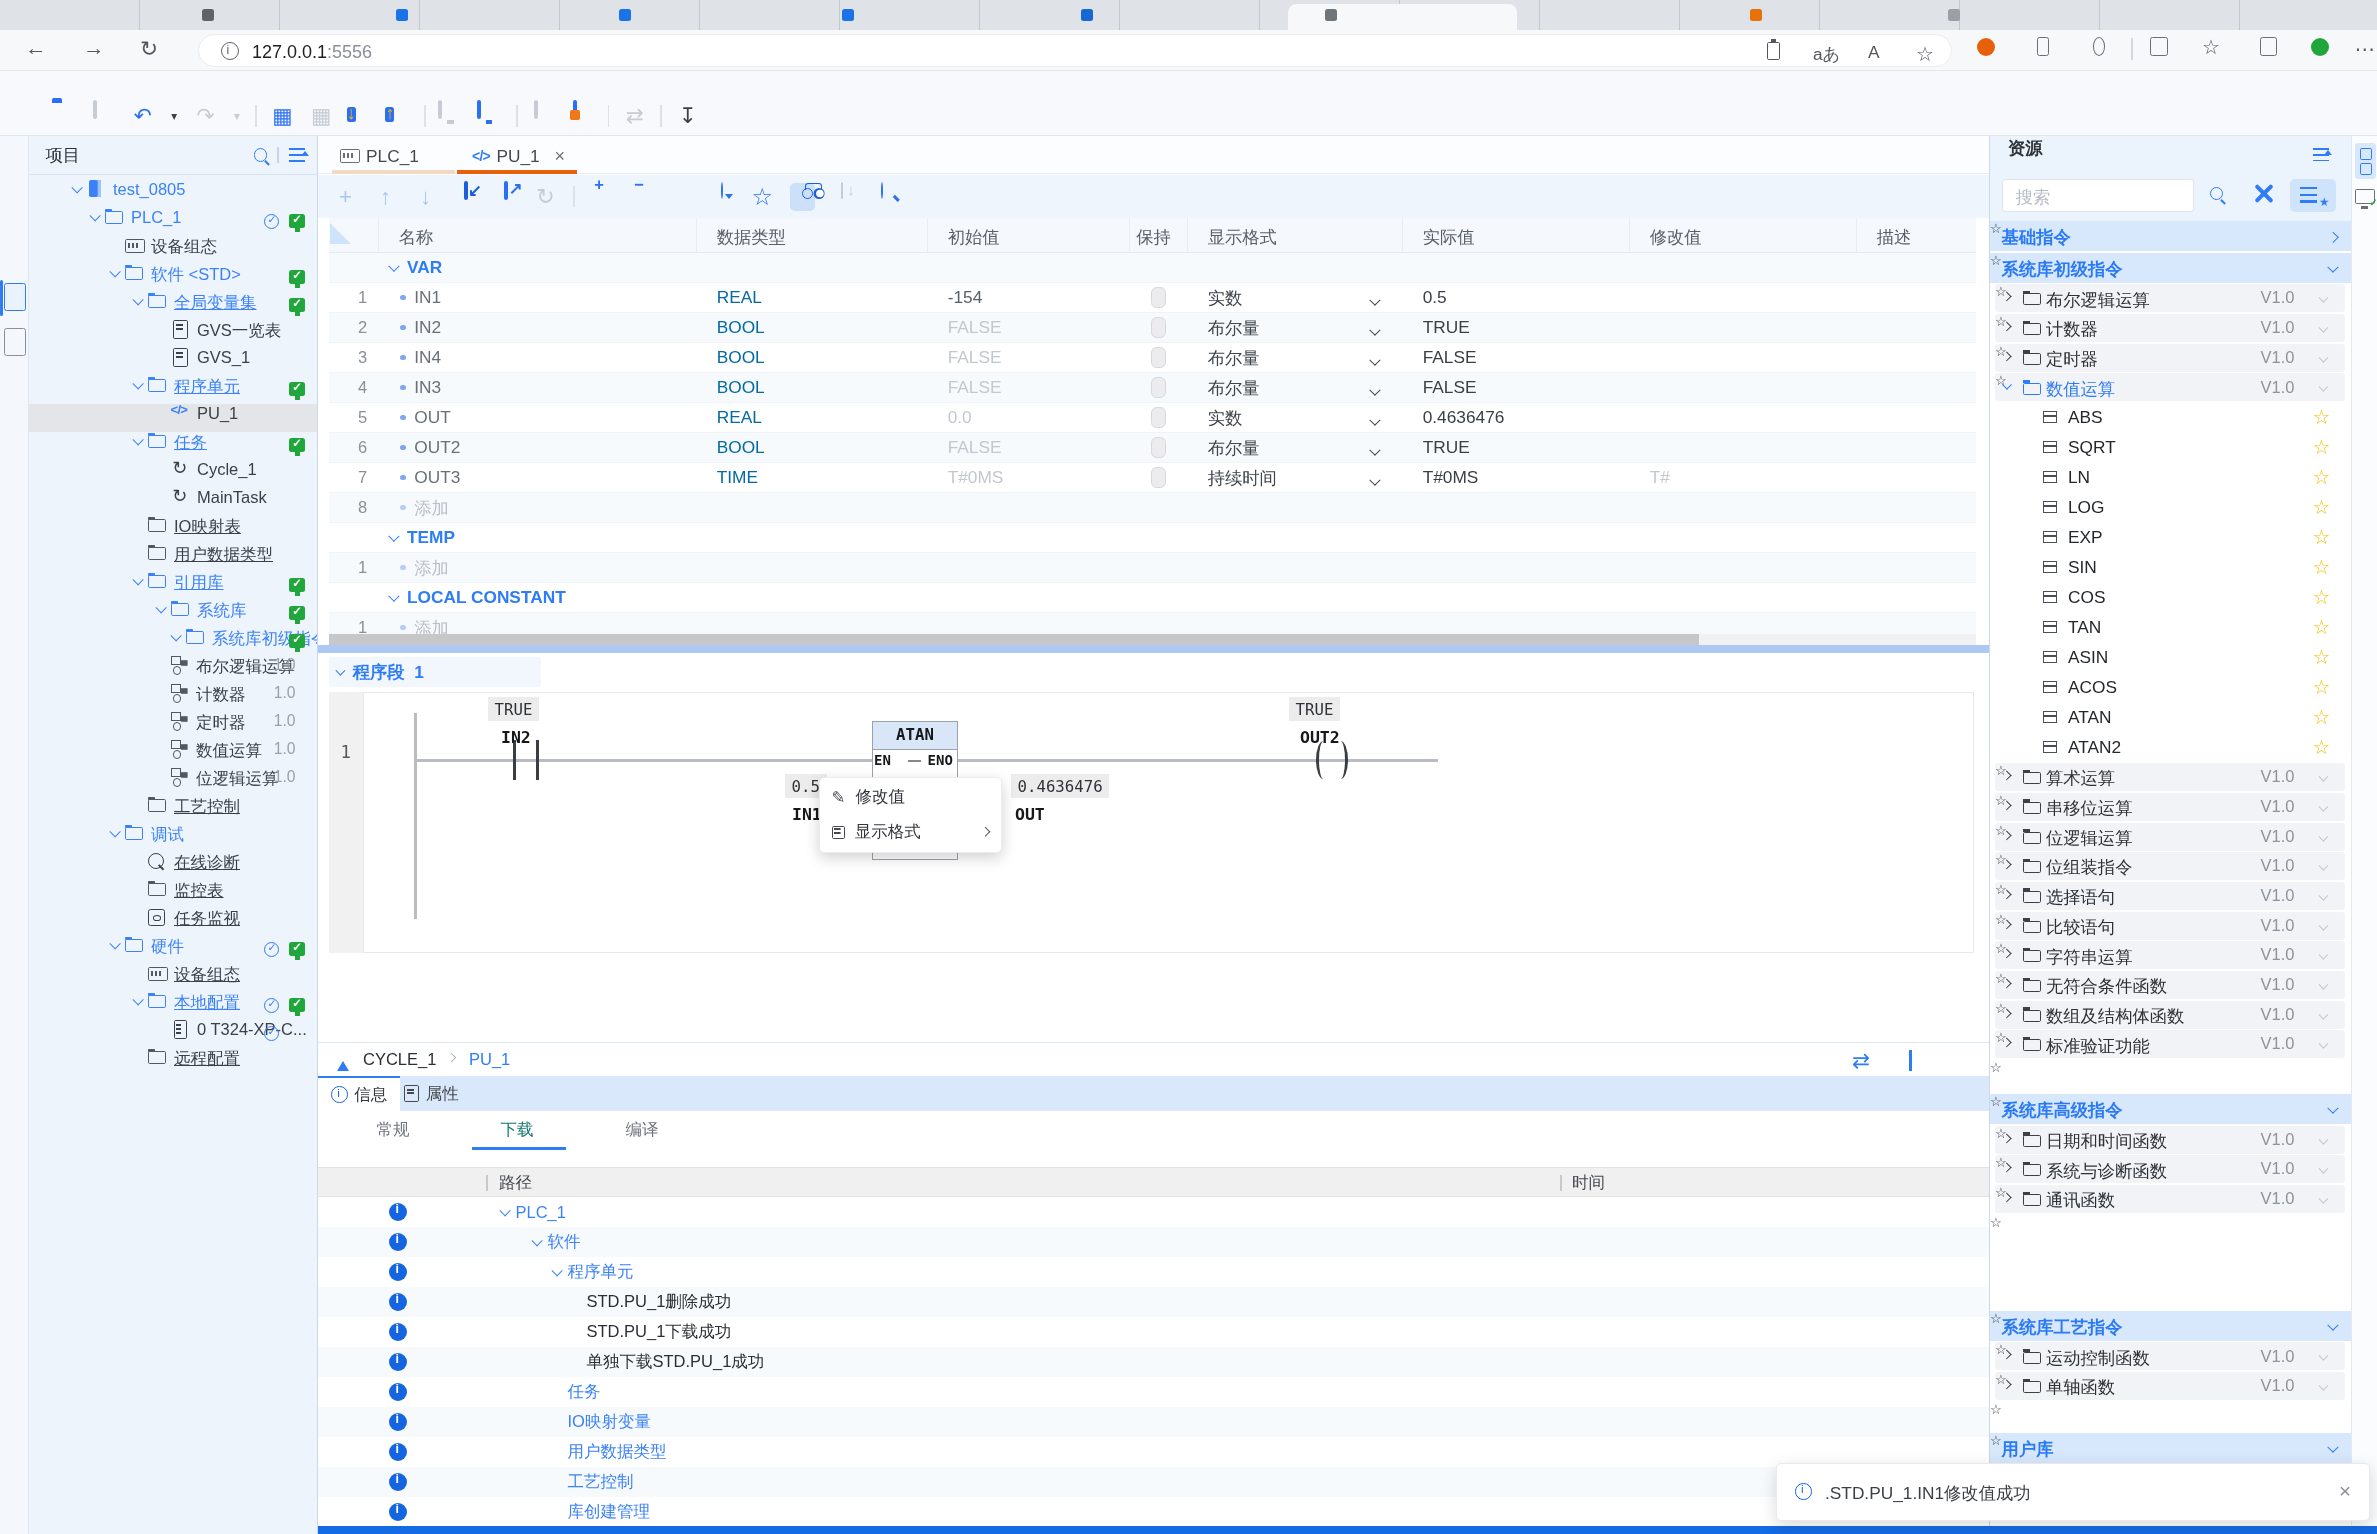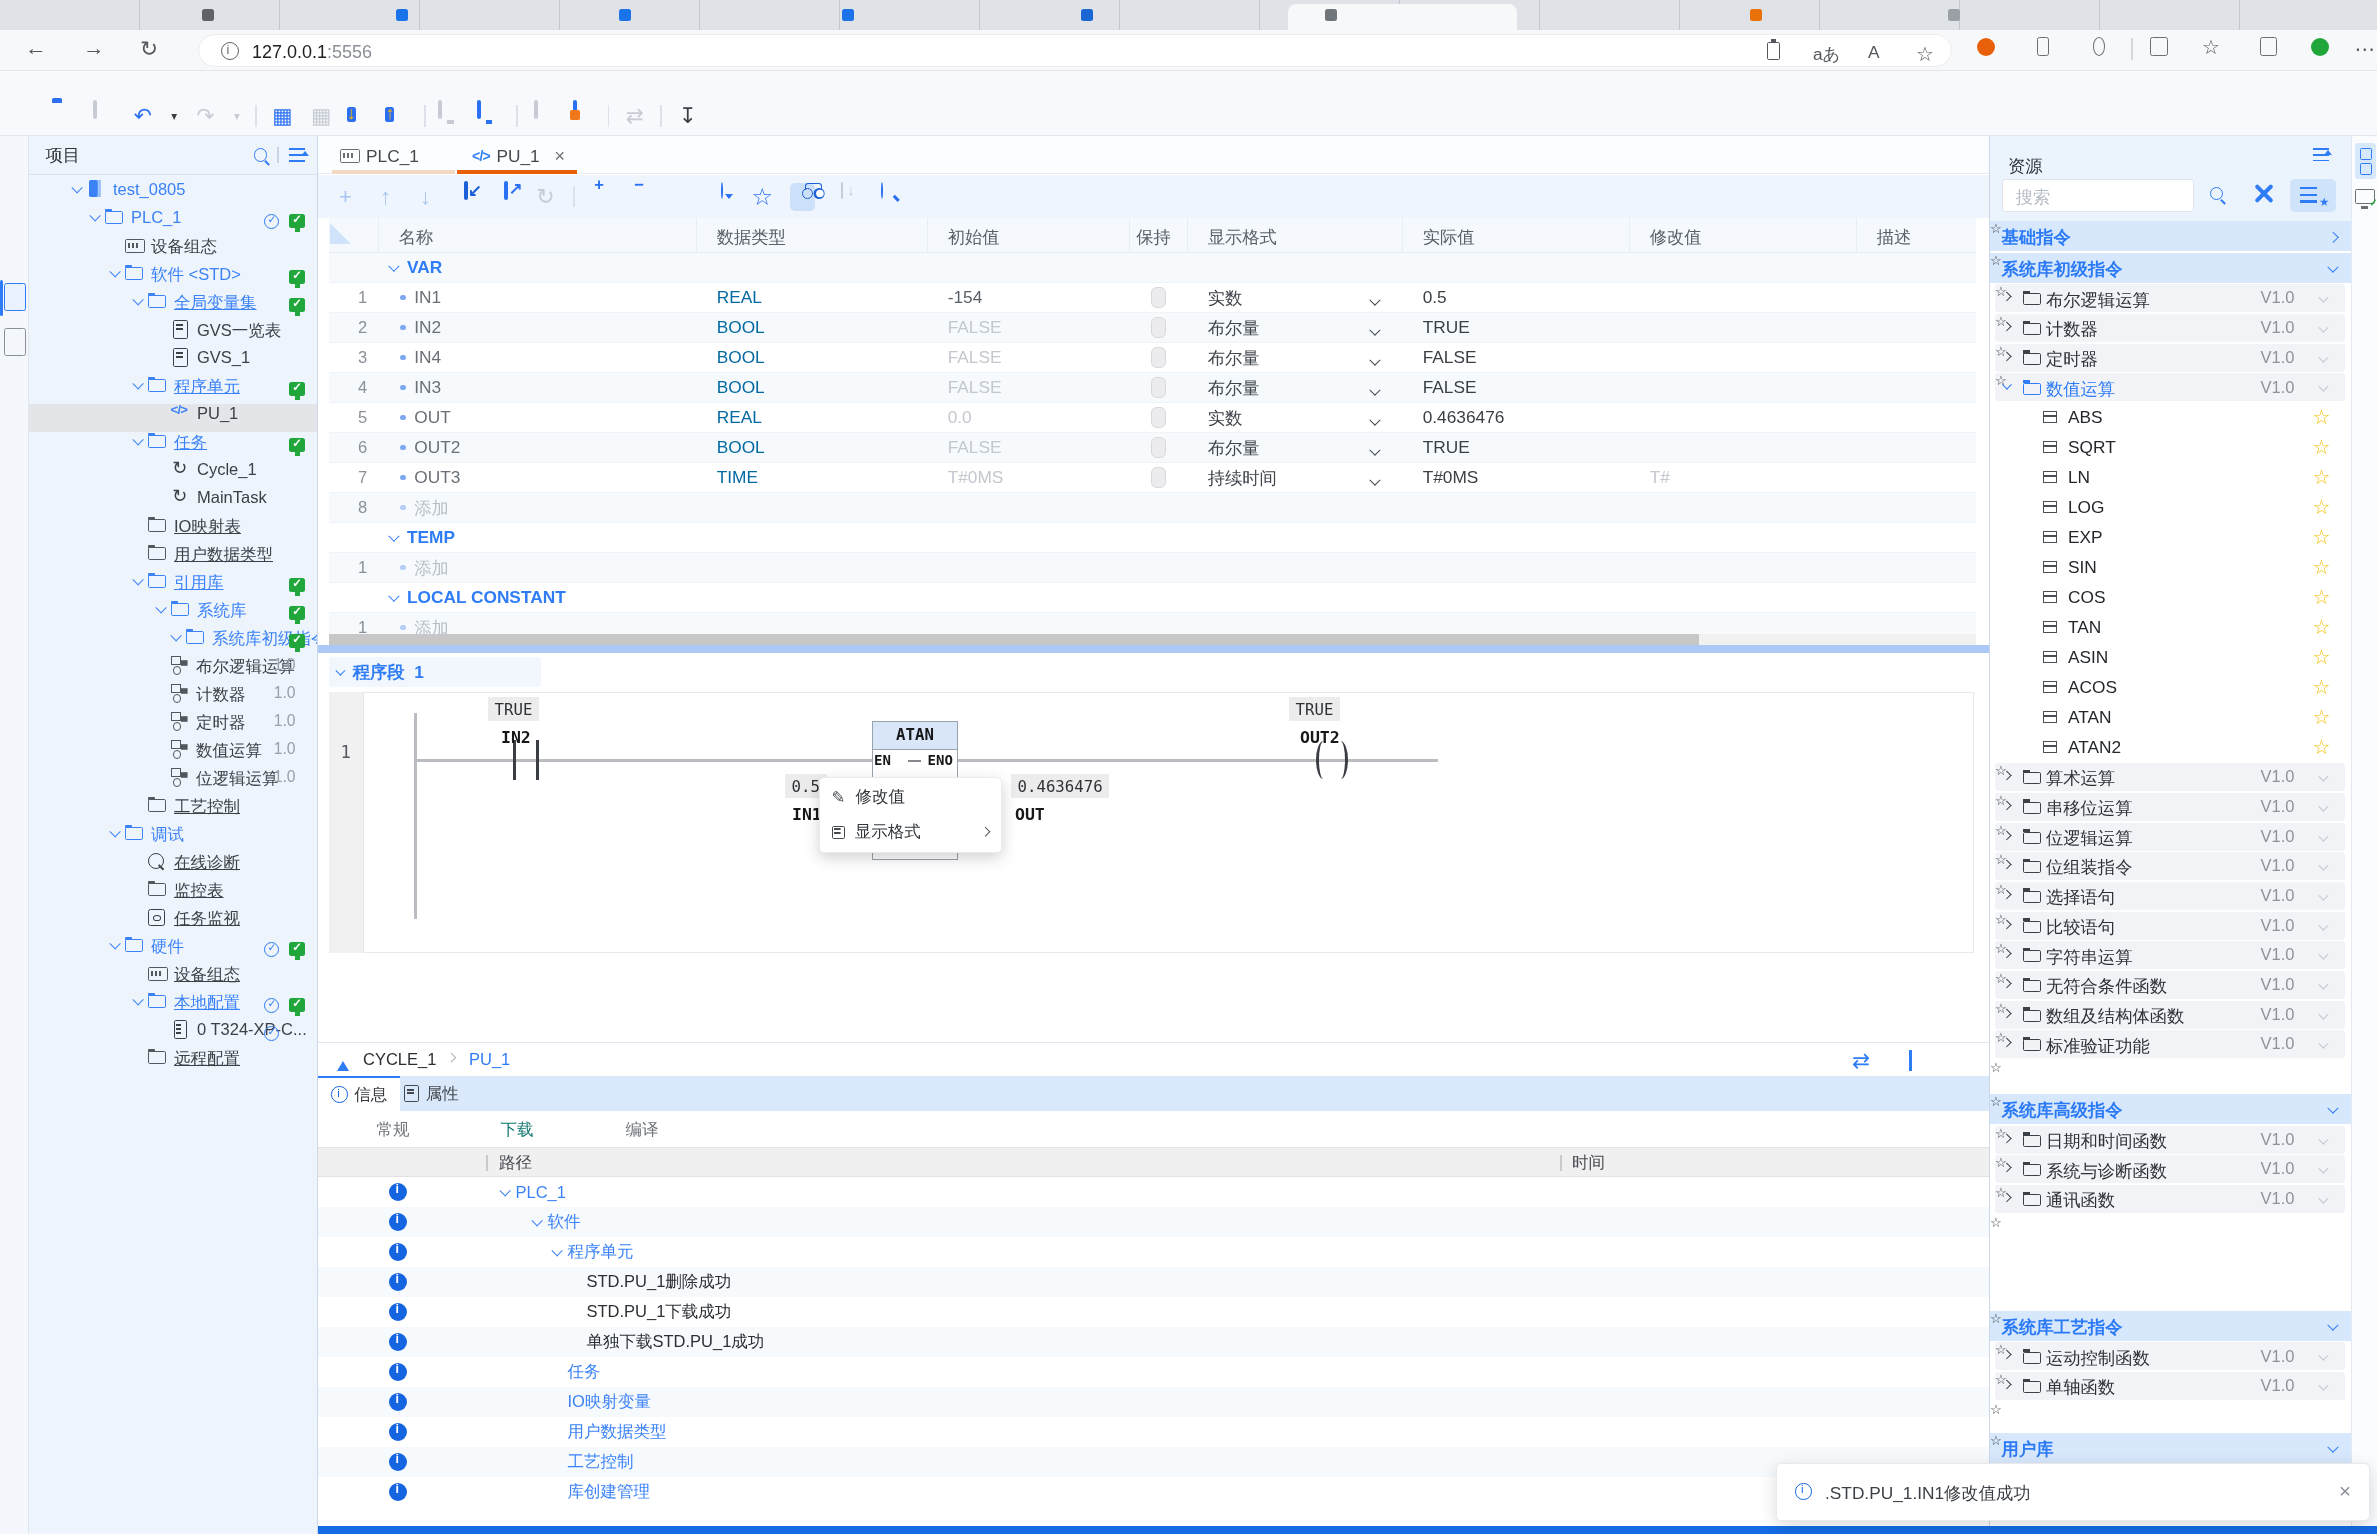--- a/index.html
+++ b/index.html
@@ -241,7 +241,7 @@
   
   .respanel{position:absolute;left:1989px;top:136px;width:362px;height:1398px;background:#fff;border-left:0.8px solid #ccd8ea;overflow:hidden;}
   .restop{position:absolute;left:0;top:0;width:362px;height:85px;background:#ebf3fd;}
-  .resh{position:absolute;left:18px;top:18px;font-size:17.3px;color:#2f3338;}
+  .resh{position:absolute;left:18px;top:0;font-size:17.3px;color:#2f3338;font-weight:bold;}
   .ressort{position:absolute;right:23px;top:11.6px;}
   .resinput{position:absolute;left:11.6px;top:43px;width:192px;height:33px;background:#fff;border:0.8px solid #e0e4ea;border-radius:3.3px;font-size:17.3px;color:#b6bcc6;padding:5px 0 0 13.2px;}
   .ressearch{position:absolute;left:220px;top:51px;}

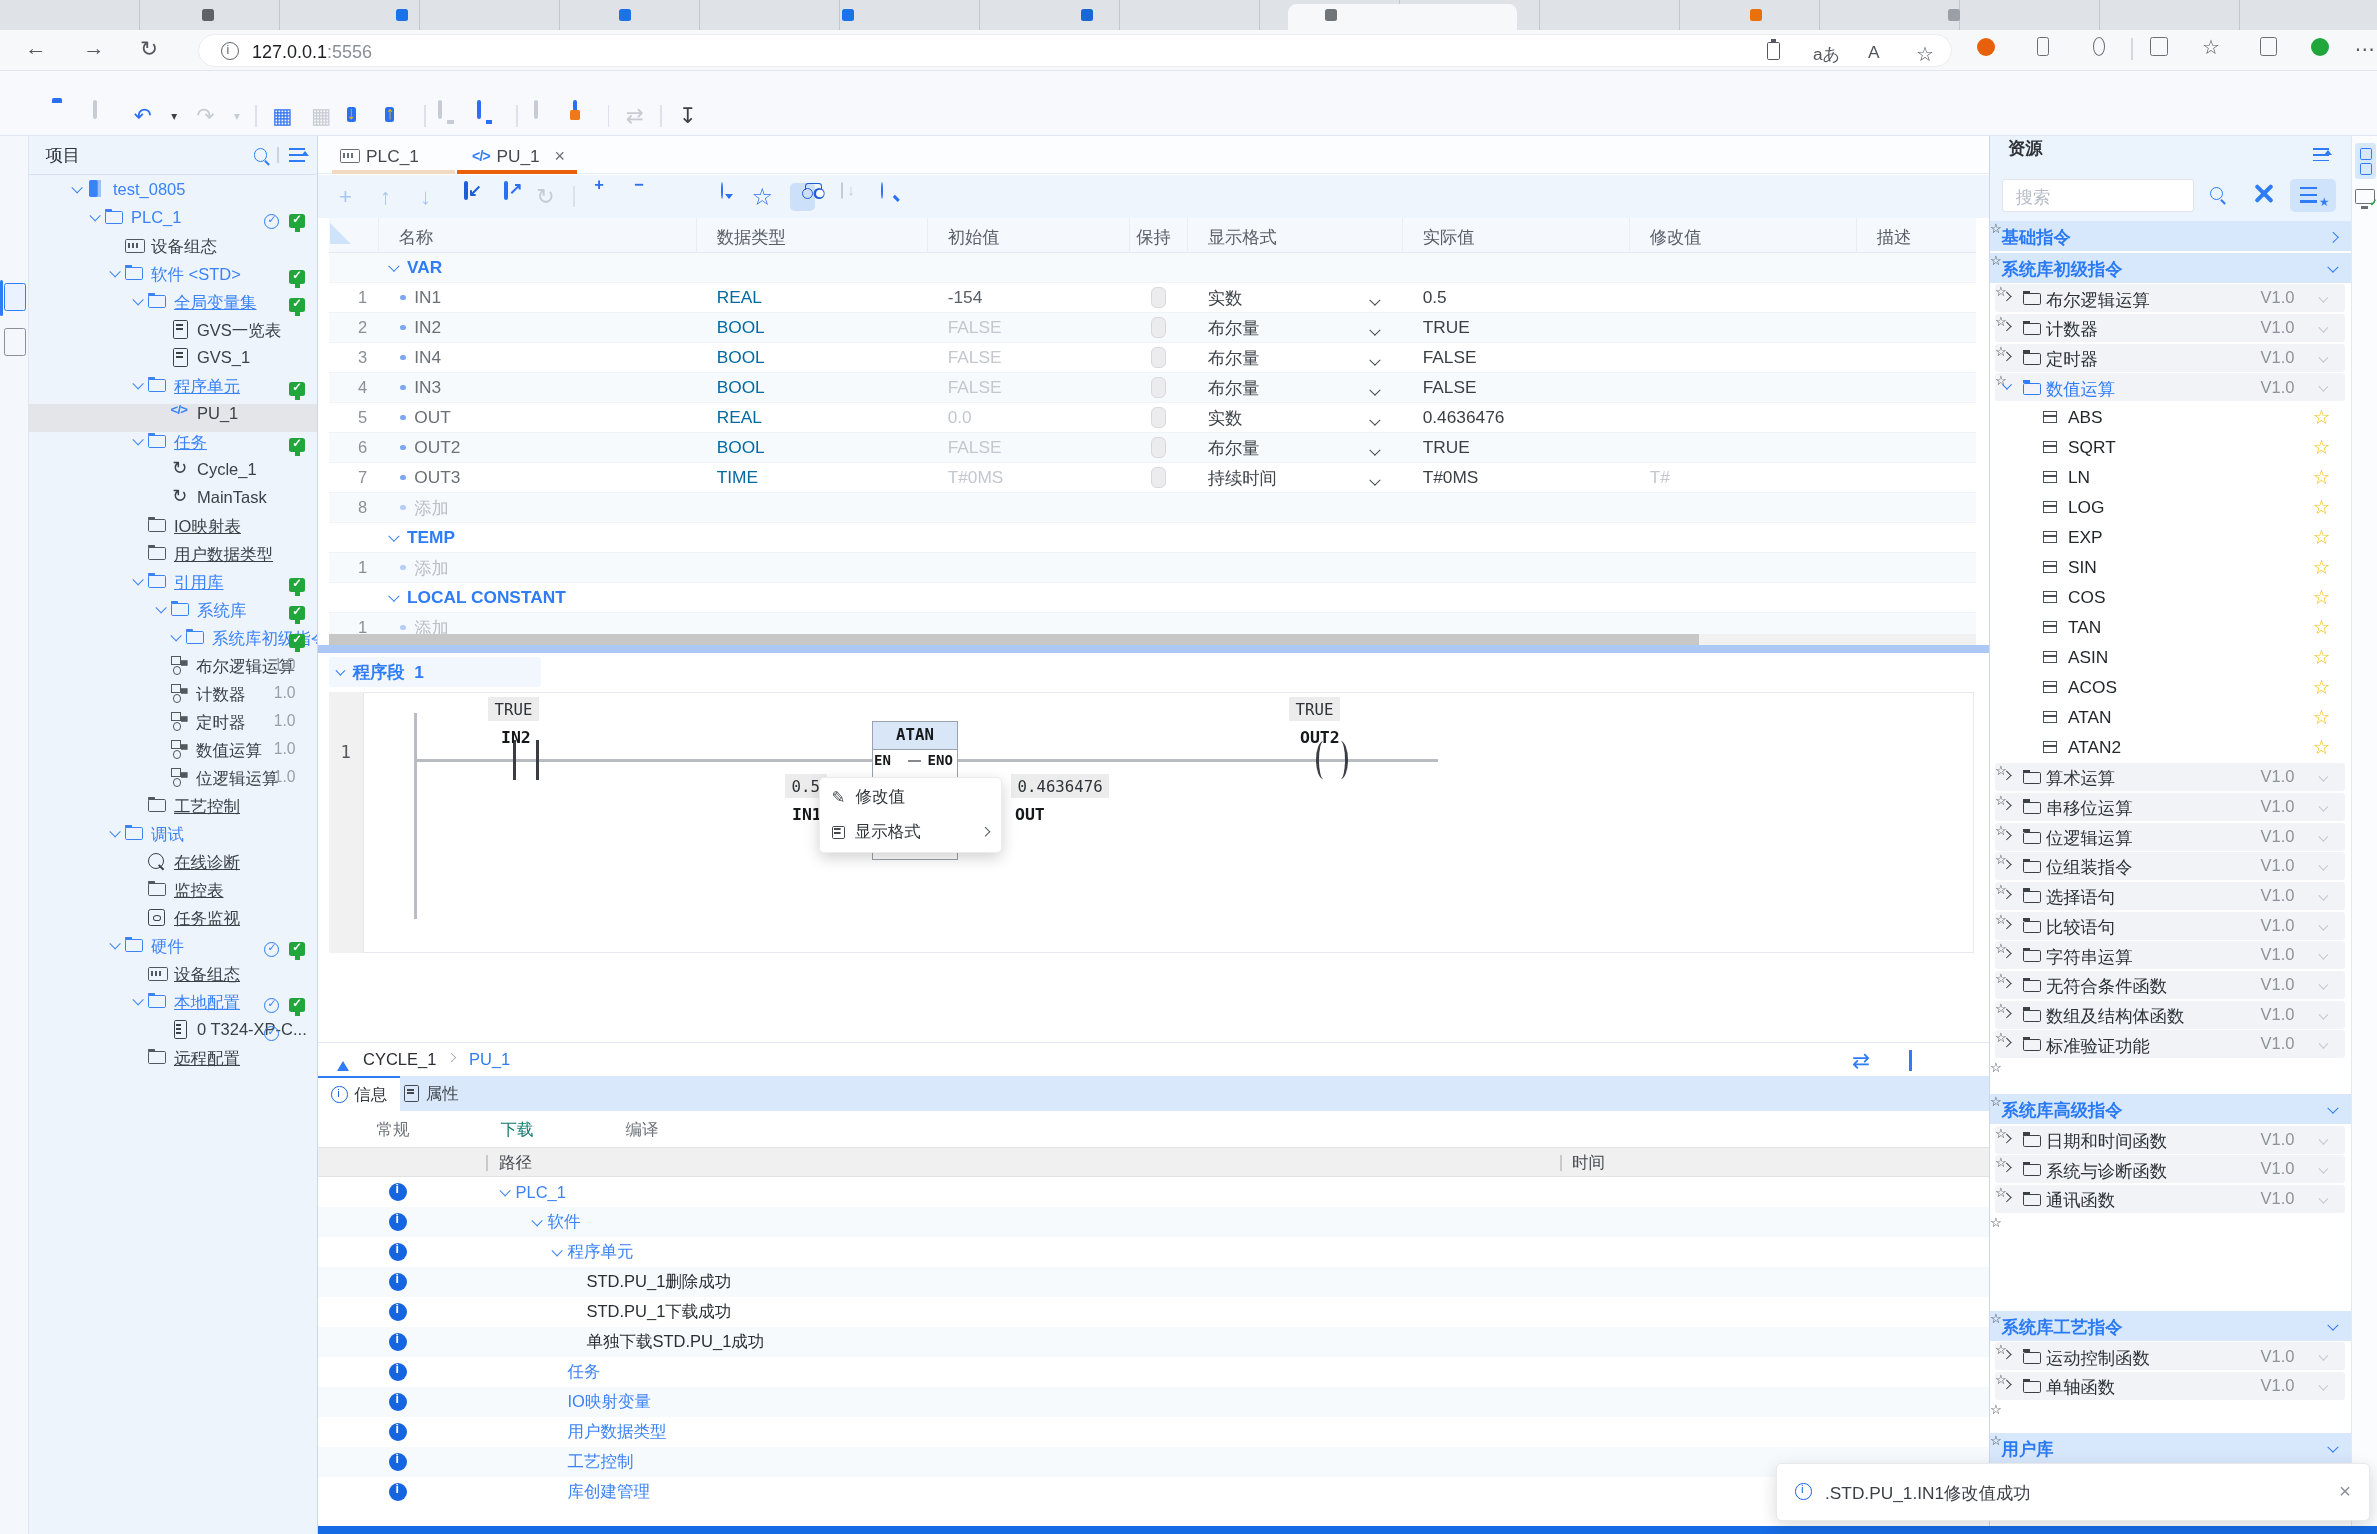--- a/index.html
+++ b/index.html
@@ -216,7 +216,7 @@
   .ib::after{content:"i";position:absolute;left:5px;top:-1.7px;font-size:11.6px;color:#1565e0;}
   .propic{width:15px;height:16.5px;border:1.7px solid #45494f;border-radius:1.7px;position:relative;}
   .propic::after{content:"";position:absolute;left:1.7px;top:2.5px;width:7.4px;height:6.6px;background:repeating-linear-gradient(#45494f 0 1.7px,transparent 1.7px 3.3px);}
-  .subtabs{height:36px;position:relative;background:#fff;font-size:16.5px;}
+  .subtabs{height:56px;position:relative;background:#fff;font-size:16.5px;}
   .stab{position:absolute;top:8.3px;width:66px;text-align:center;color:#70757c;}
   .stab.active{color:#0f766e;}
   .stuline{position:absolute;left:154px;top:36px;width:94px;height:3.3px;background:#2e7cf6;}

